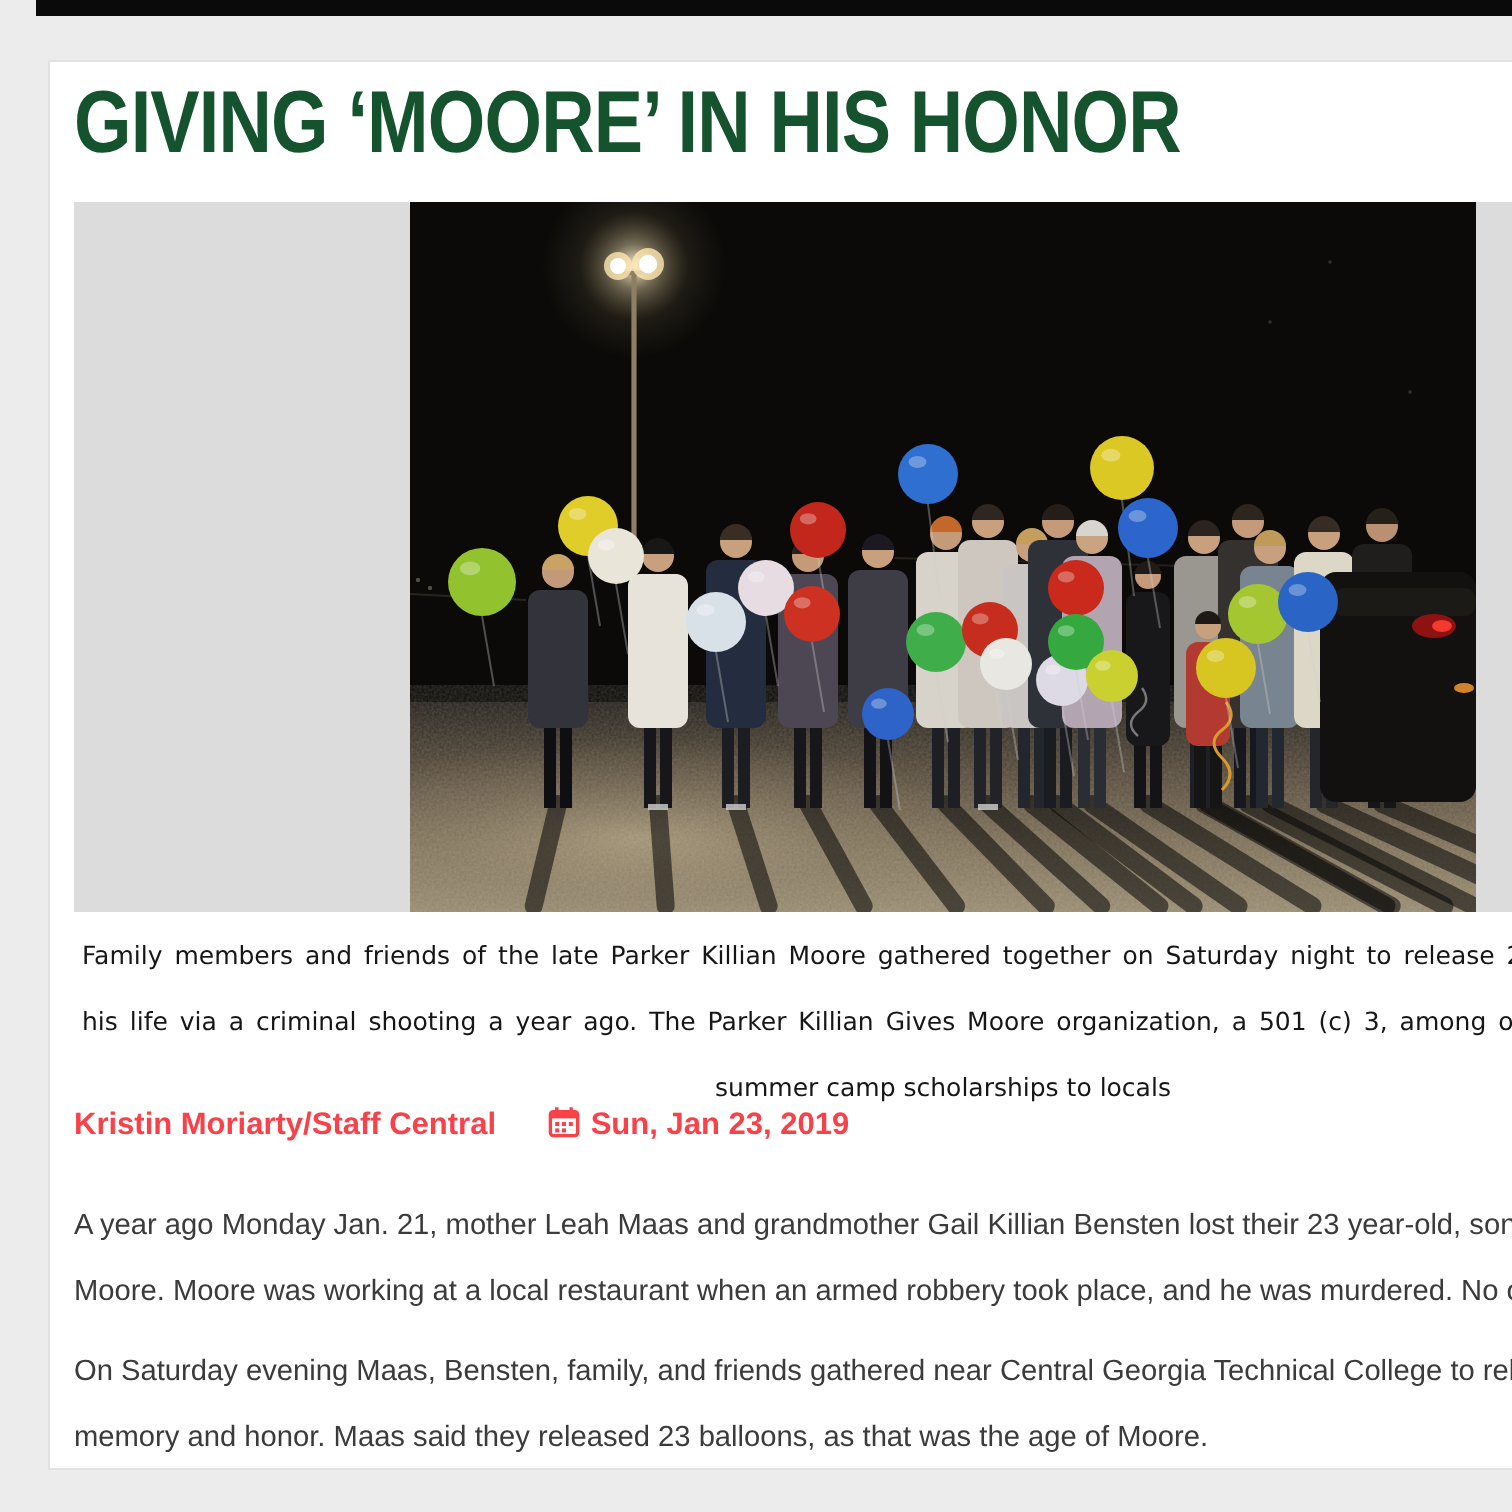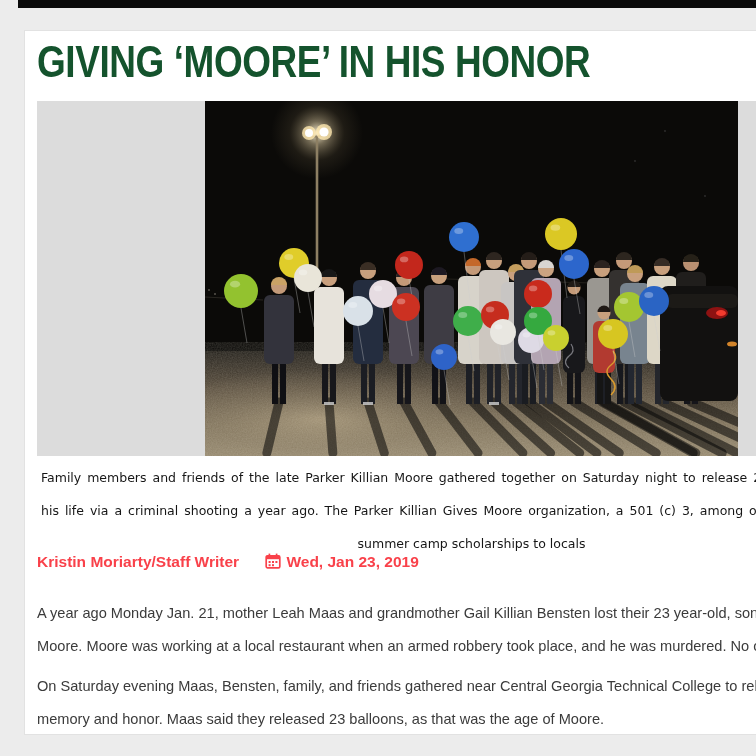--- a/index.html
+++ b/index.html
@@ -302,7 +302,7 @@
   </div>
 
   <div class="byline" style="color: rgb(249, 65, 74);">
-    <span class="author">Kristin Moriarty/Staff Writer</span>
+    <span class="author">Kristin Moriarty/Staff Central</span>
     <span class="dategroup">
       <svg width="16" height="16" viewBox="0 0 16 16">
         <rect x="1.2" y="2.8" width="13.6" height="12" rx="1.4" fill="none" stroke="currentColor" stroke-width="1.7"></rect>

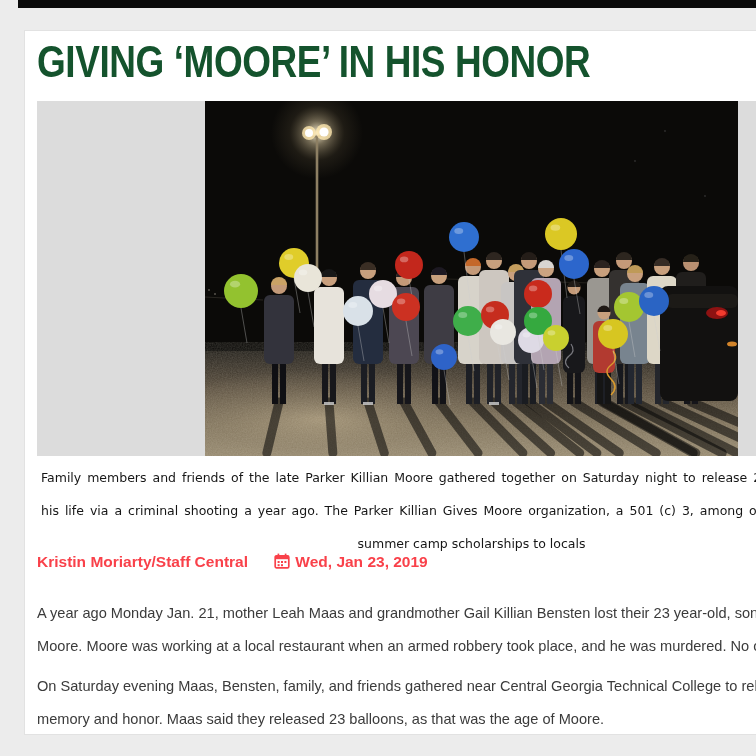--- a/index.html
+++ b/index.html
@@ -314,7 +314,7 @@
         <rect x="10.4" y="8" width="2" height="2" fill="currentColor"></rect>
         <rect x="3.6" y="11.2" width="2" height="2" fill="currentColor"></rect>
         <rect x="7" y="11.2" width="2" height="2" fill="currentColor"></rect>
-      </svg><span>Wed, Jan 23, 2019</span>
+      </svg><span>Sun, Jan 23, 2019</span>
     </span>
   </div>
 

